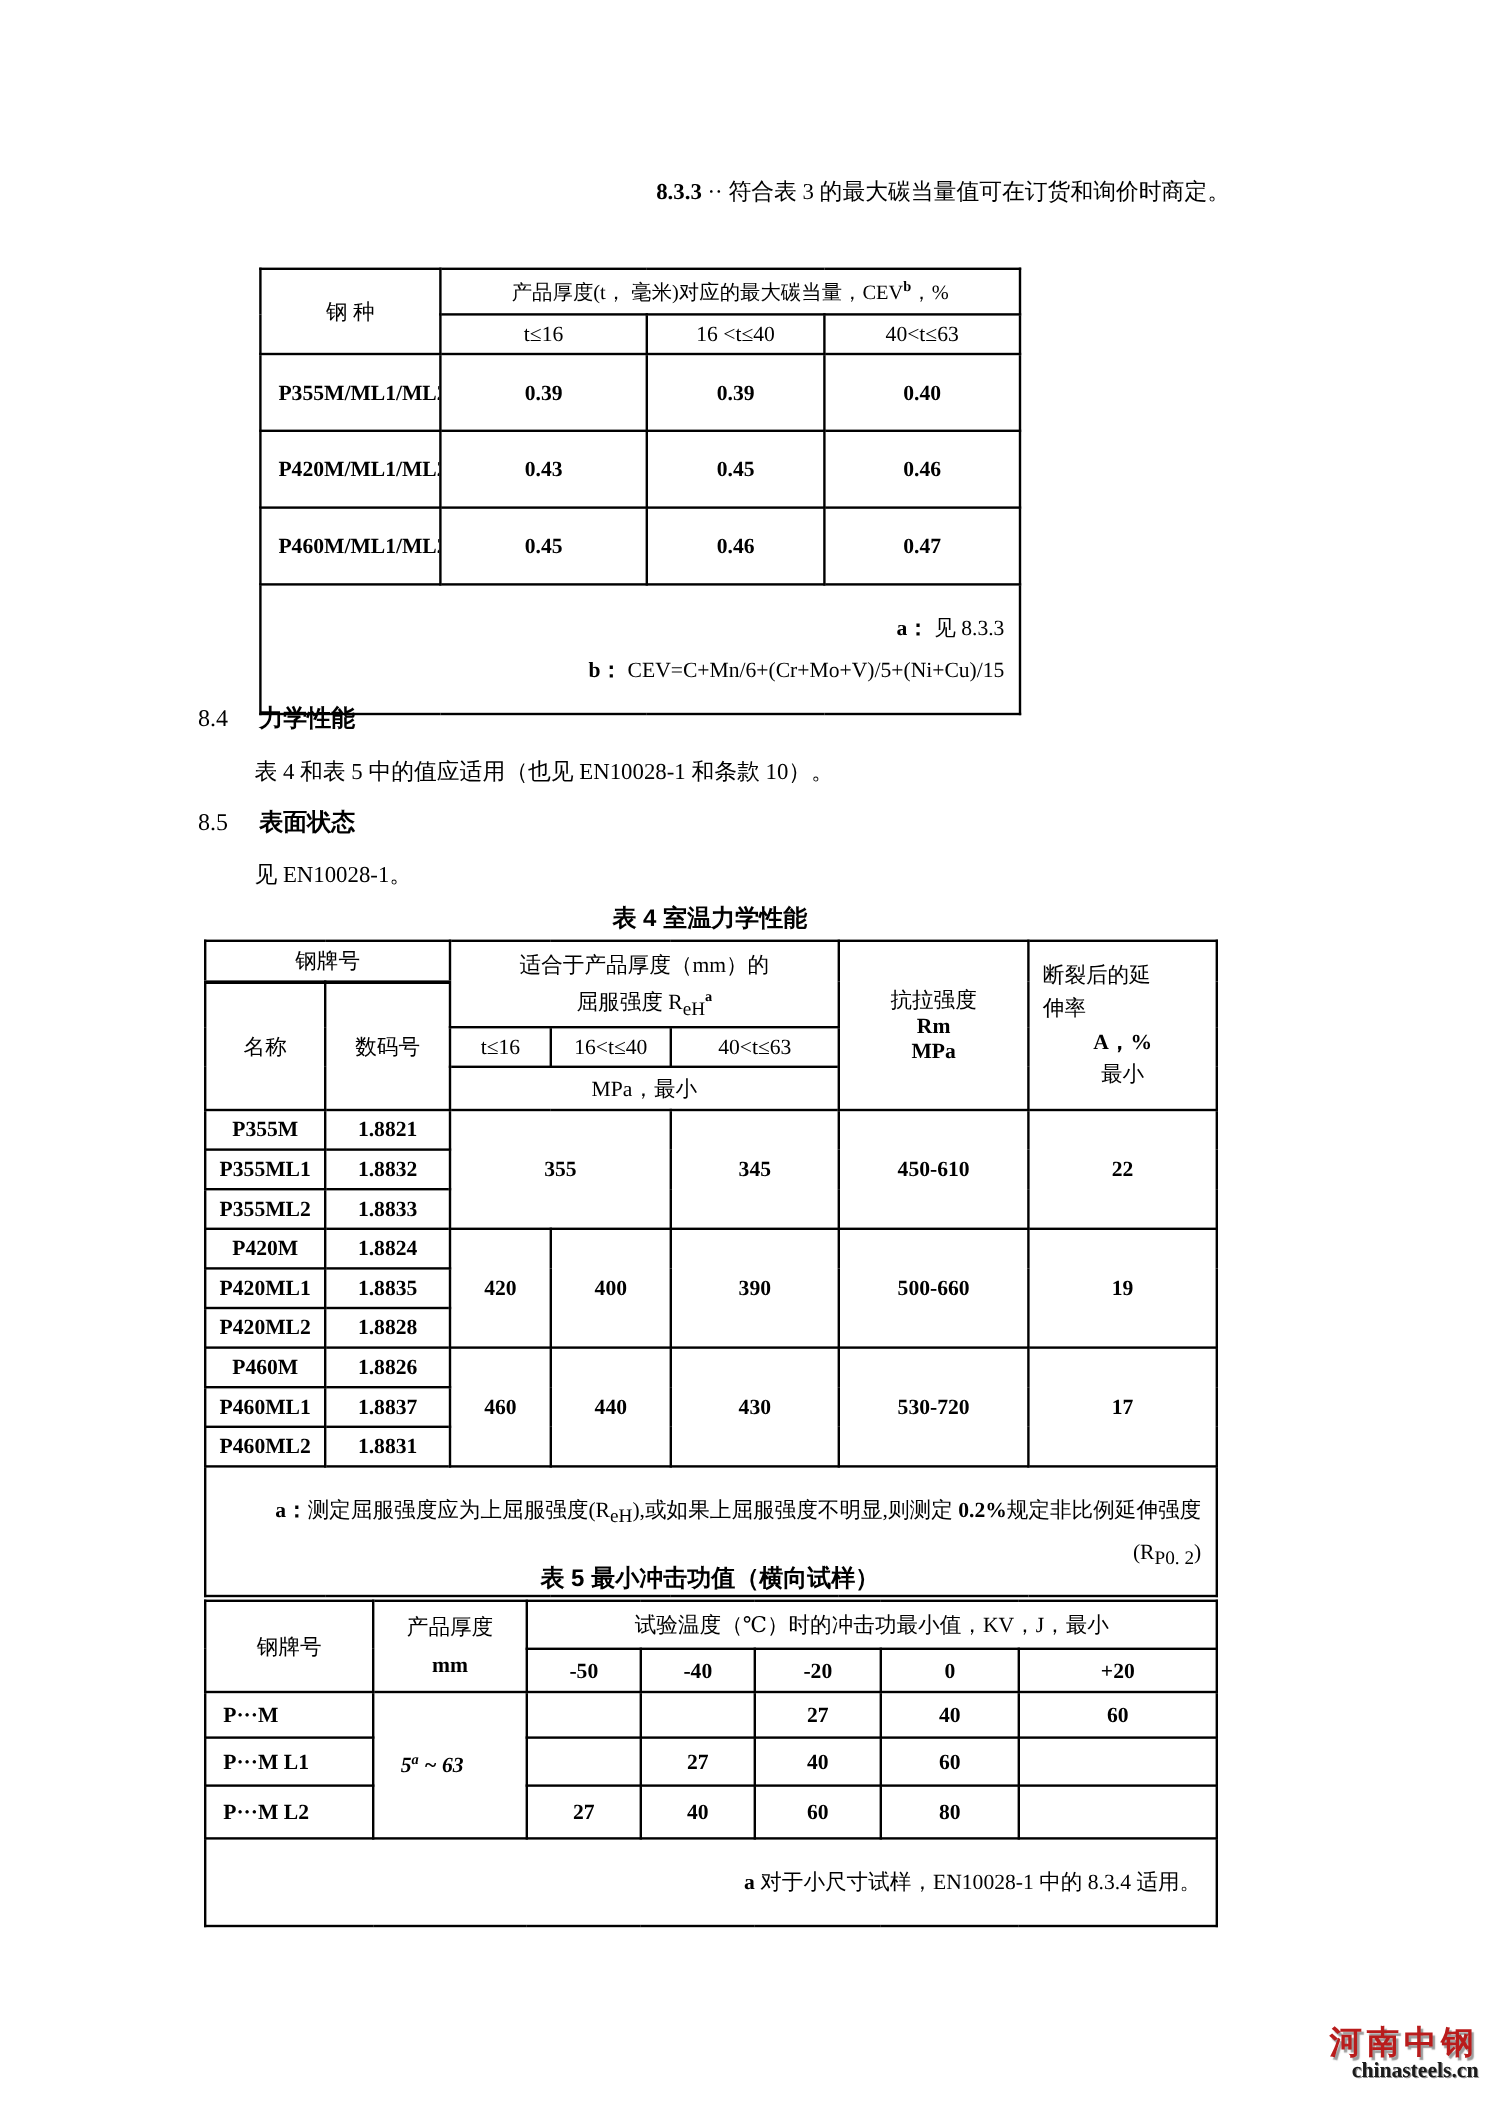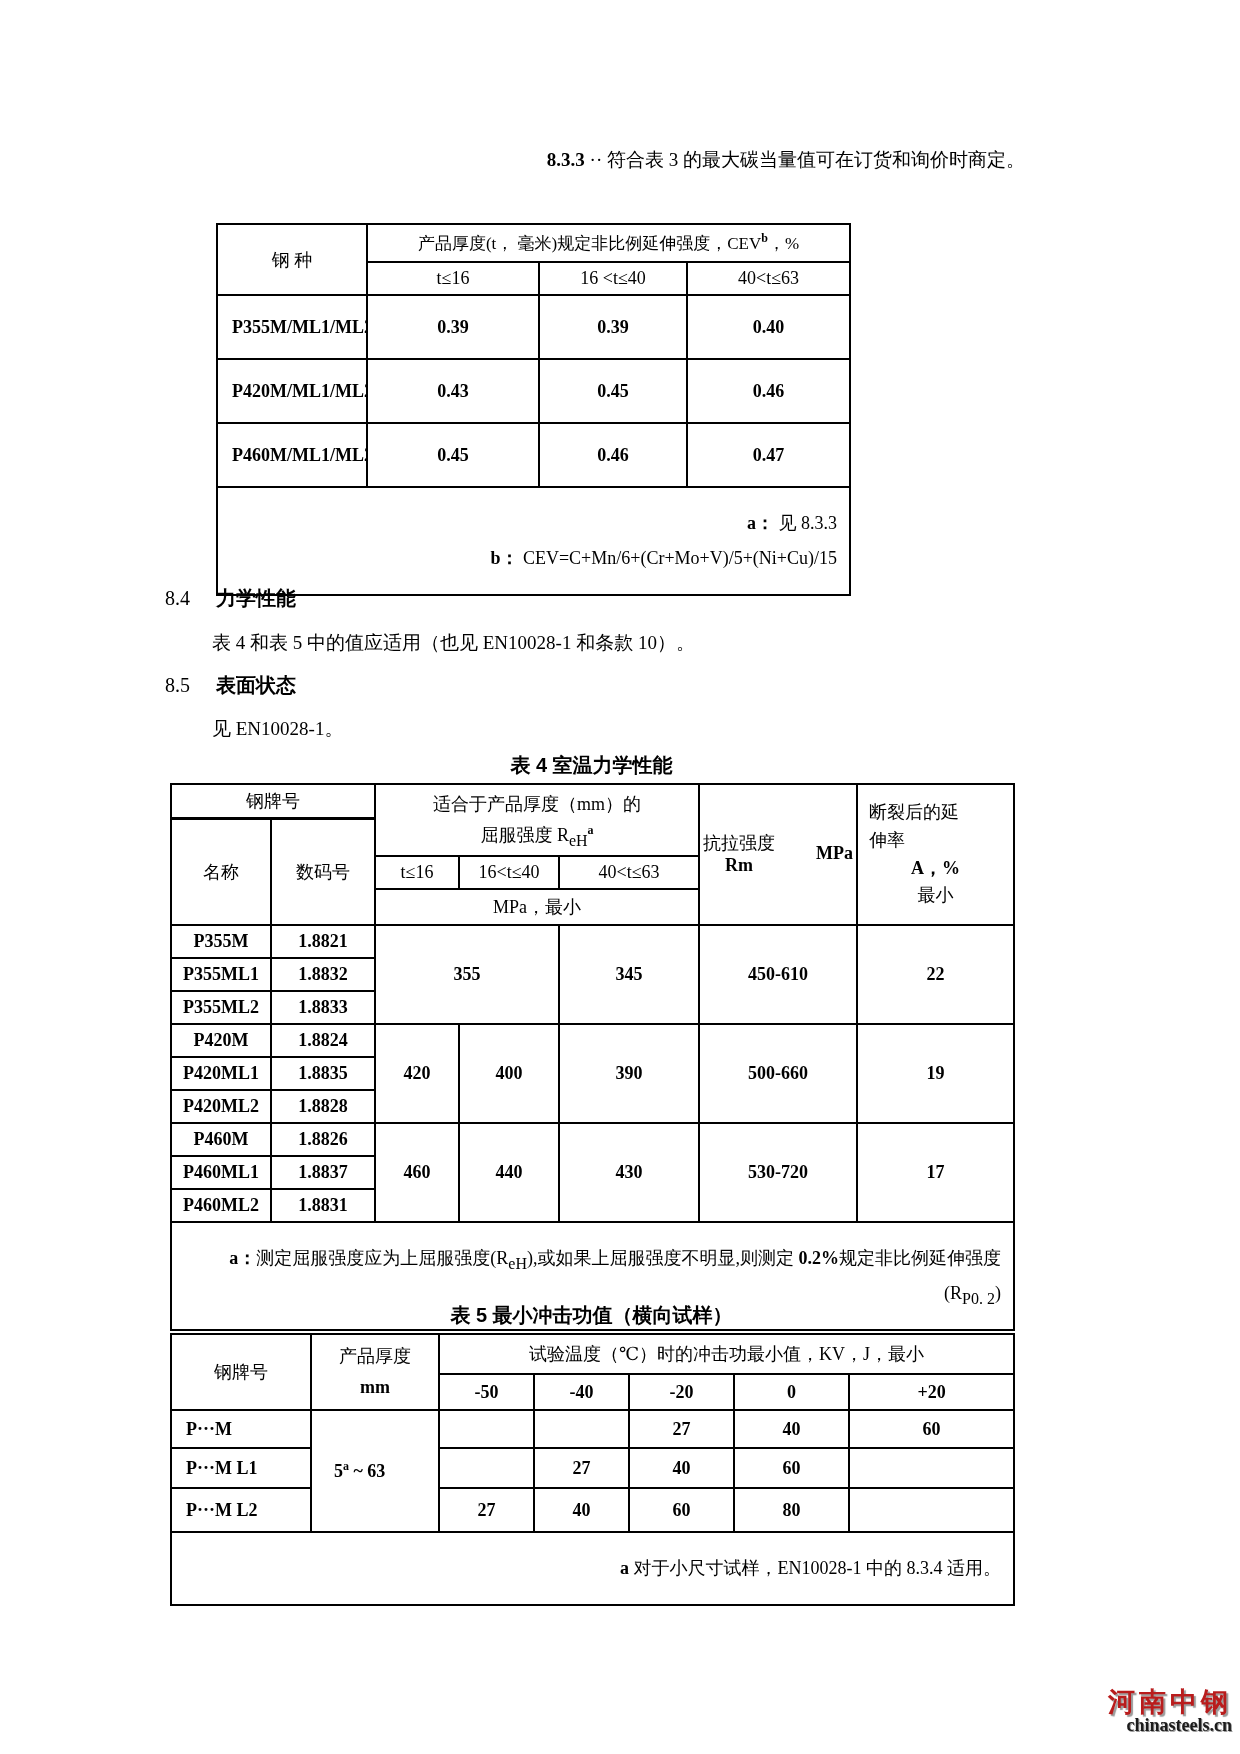--- a/index.html
+++ b/index.html
@@ -70,7 +70,7 @@
           <tr style="height:38px">
         <td rowspan="2">钢  种</td>
         <td colspan="3" style="font-size:17px">
-          <span>产品厚度(t， 毫米)规定非比例延伸强度，CEV</span><sup class="sup">b</sup><span>，%</span>
+          <span>产品厚度(t， 毫米)对应的最大碳当量，CEV</span><sup class="sup">b</sup><span>，%</span>
         </td>
       </tr>
       <tr style="height:33px">

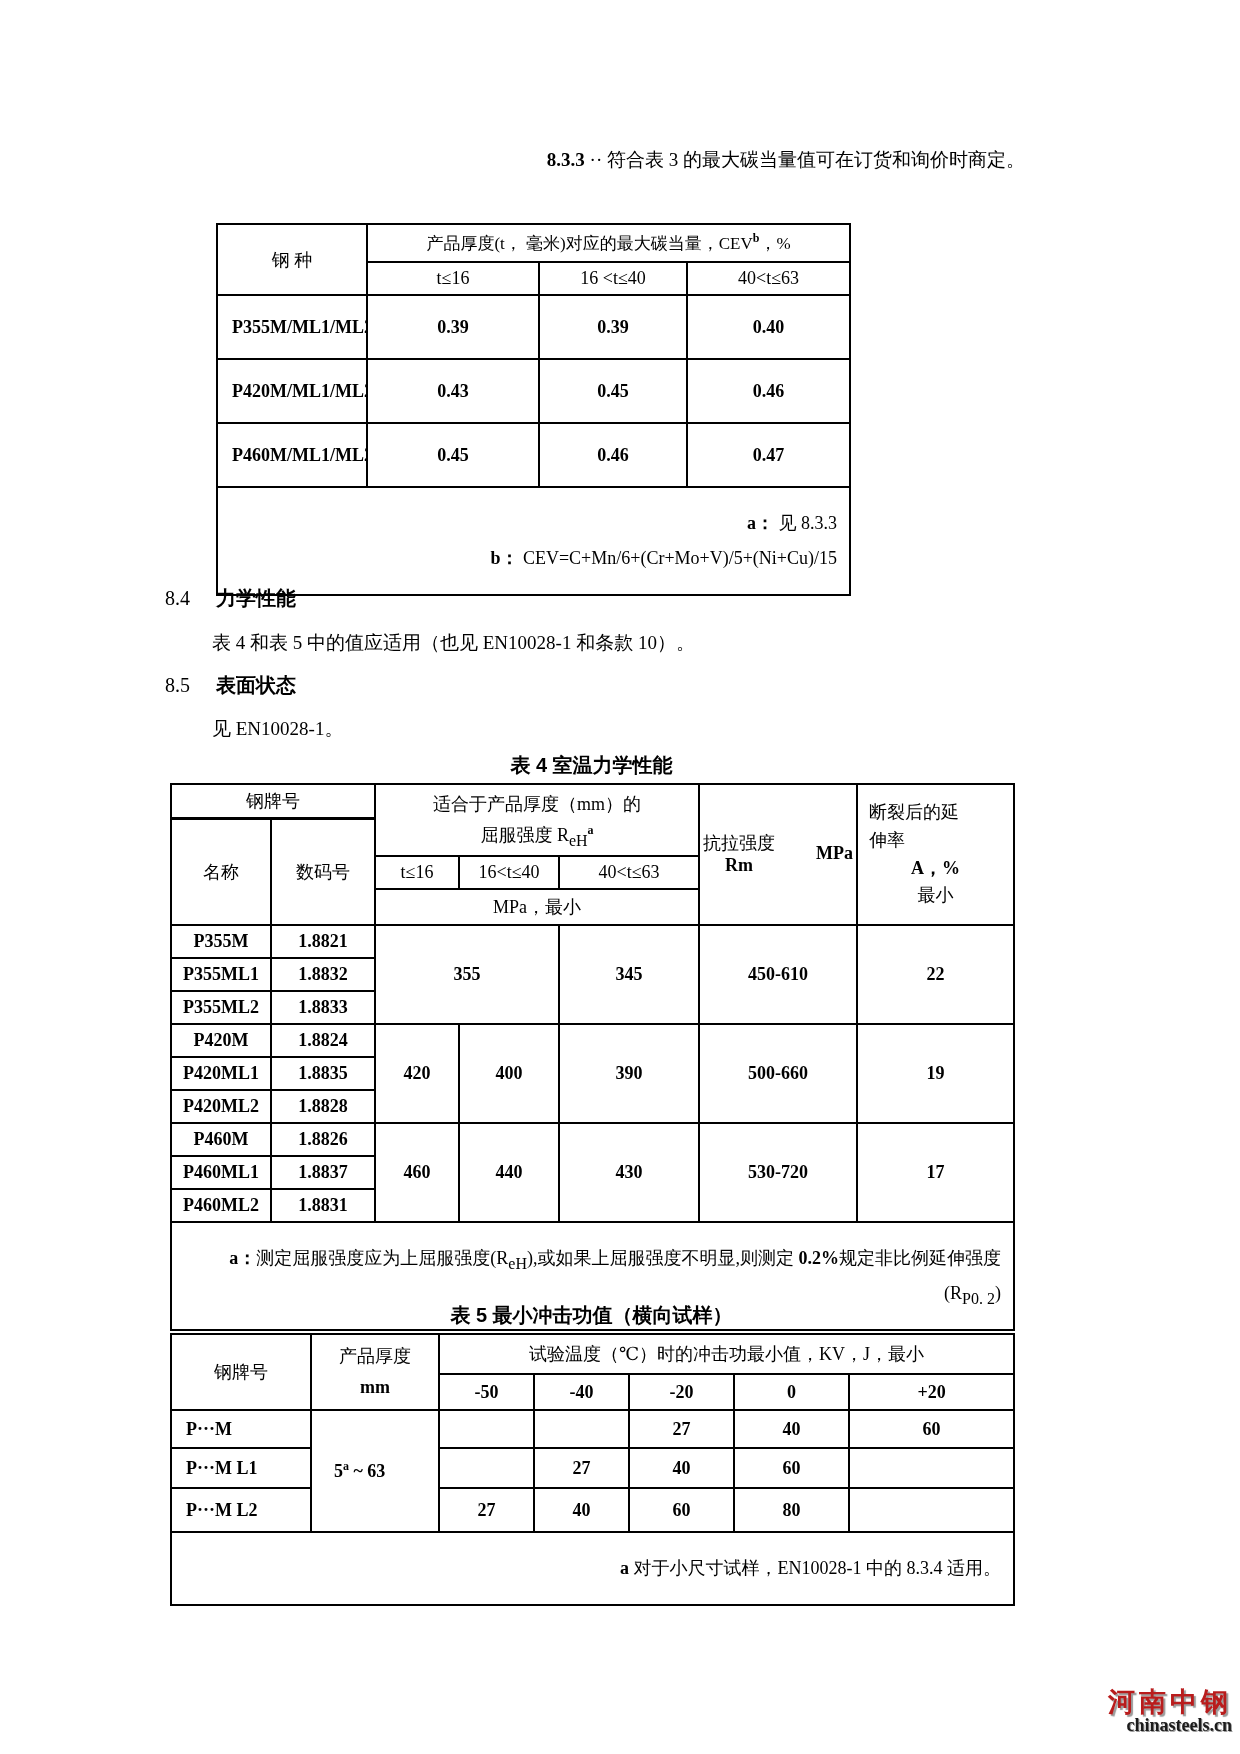--- a/index.html
+++ b/index.html
@@ -32,7 +32,7 @@
   .sup { vertical-align:super; font-size:12px; line-height:0; font-weight:bold; }
   .sub { vertical-align:sub;  font-size:16px; line-height:0; }
   .two-line div { line-height:1.7; }
-  .cell-col { display:flex; flex-direction:row; justify-content:space-between;
+  .cell-col { display:flex; flex-direction:column; justify-content:space-between;
               align-items:center; height:100%; padding:8px 0 10px; }
   .elong { text-align:left; padding:6px 8px; line-height:1.55; }
   .elong .c { text-align:center; }

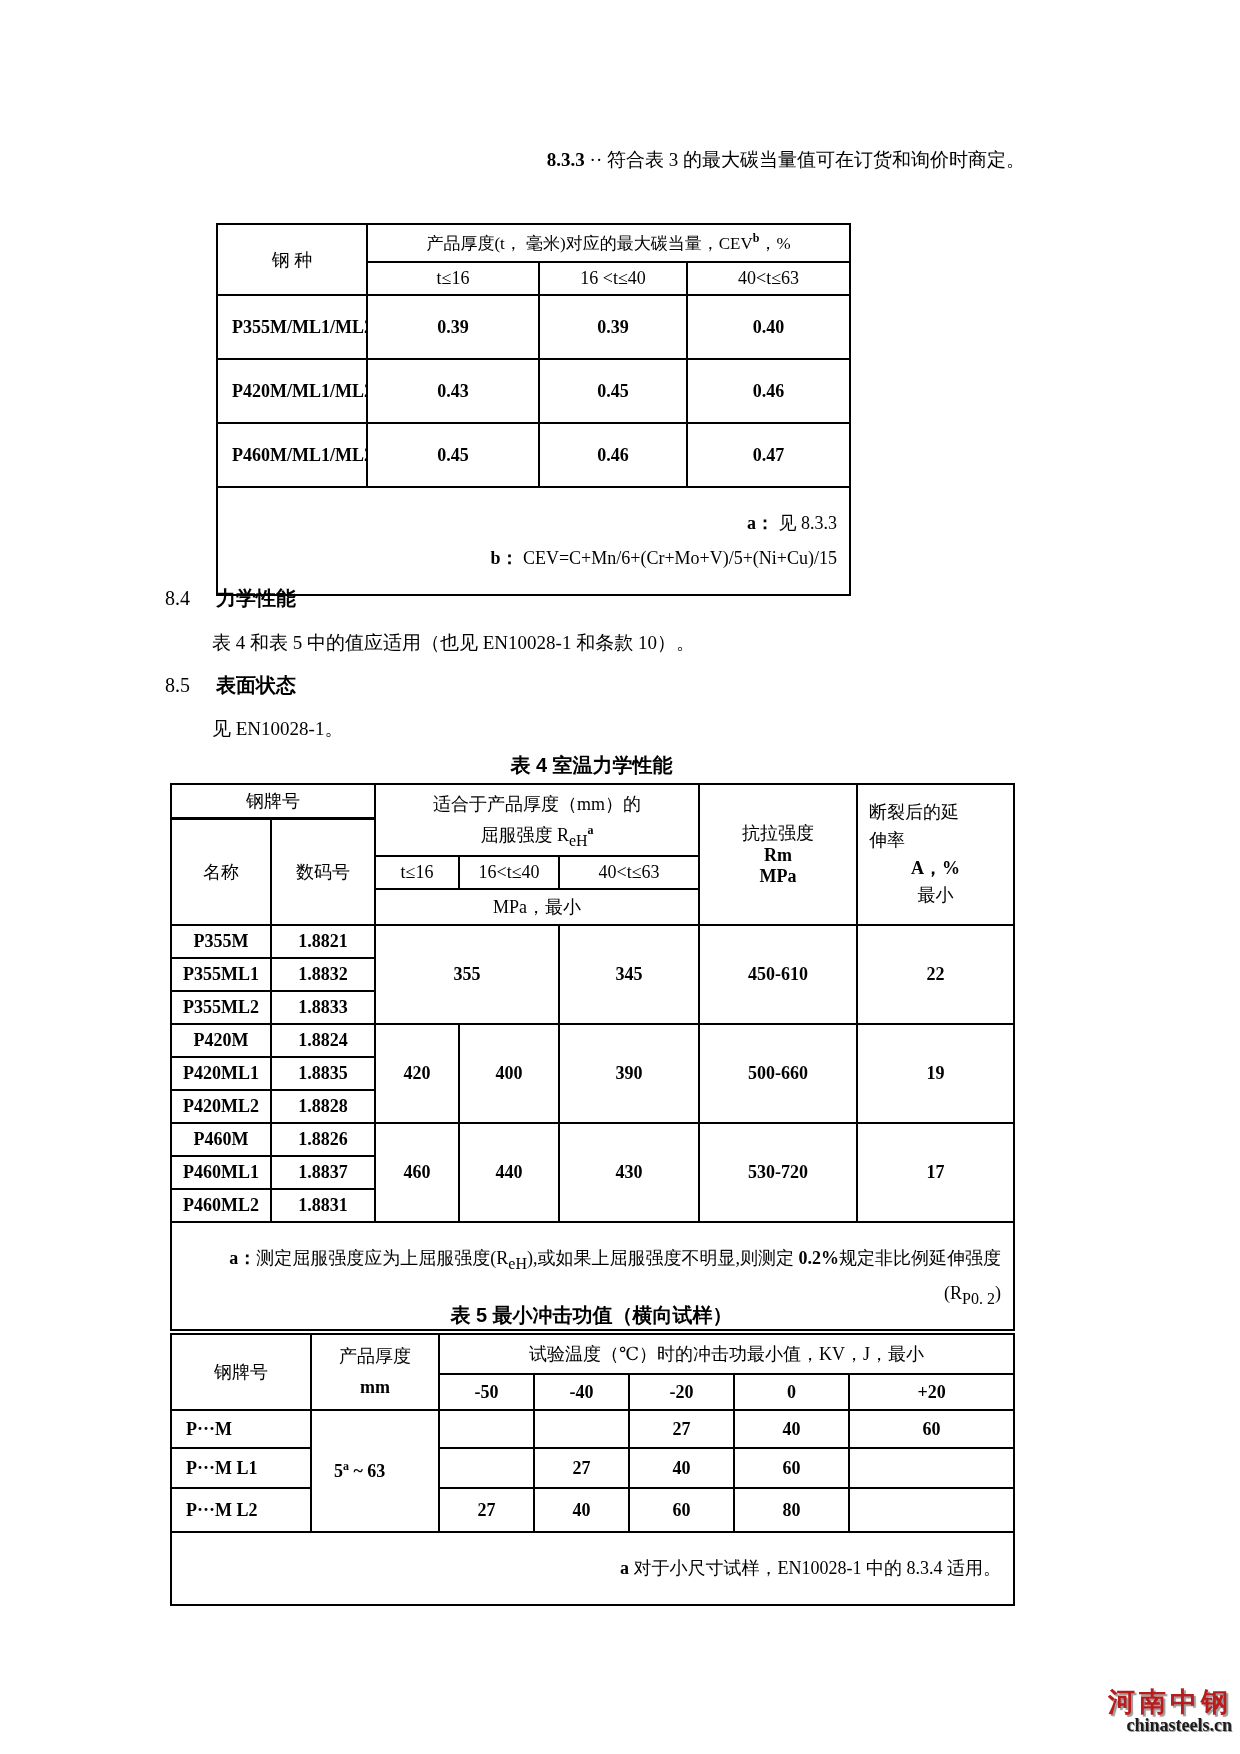--- a/index.html
+++ b/index.html
@@ -265,7 +265,7 @@
       </tr>
       <tr style="height:38px">
         <td class="grade-left">P···M</td>
-        <td rowspan="3" class="v" style="text-align:left; padding-left:22px;">
+        <td rowspan="3" class="v" style="text-align:left; padding-left:22px;font-style:italic;">
           <span>5</span><sup class="sup">a</sup><span> ~ 63</span>
         </td>
         <td class="v"></td>

